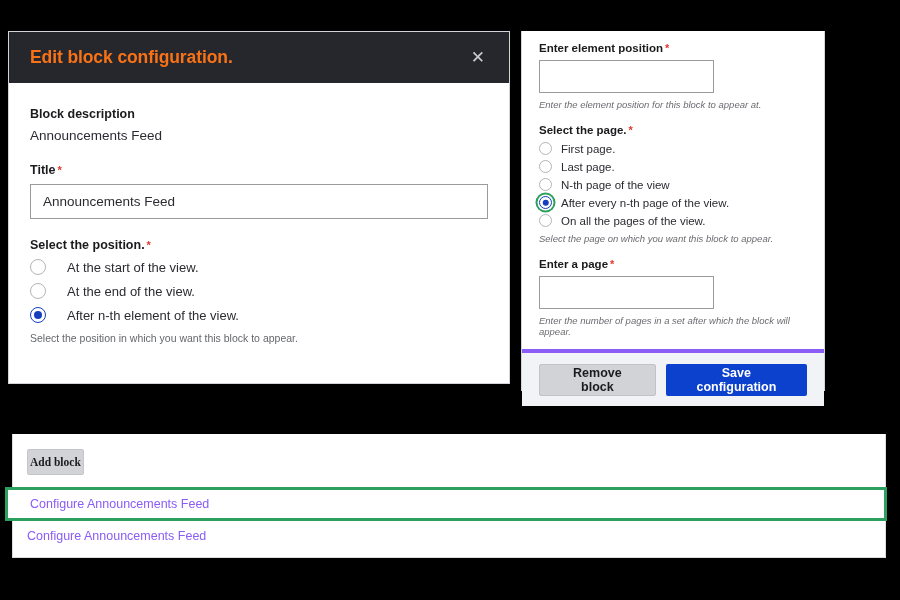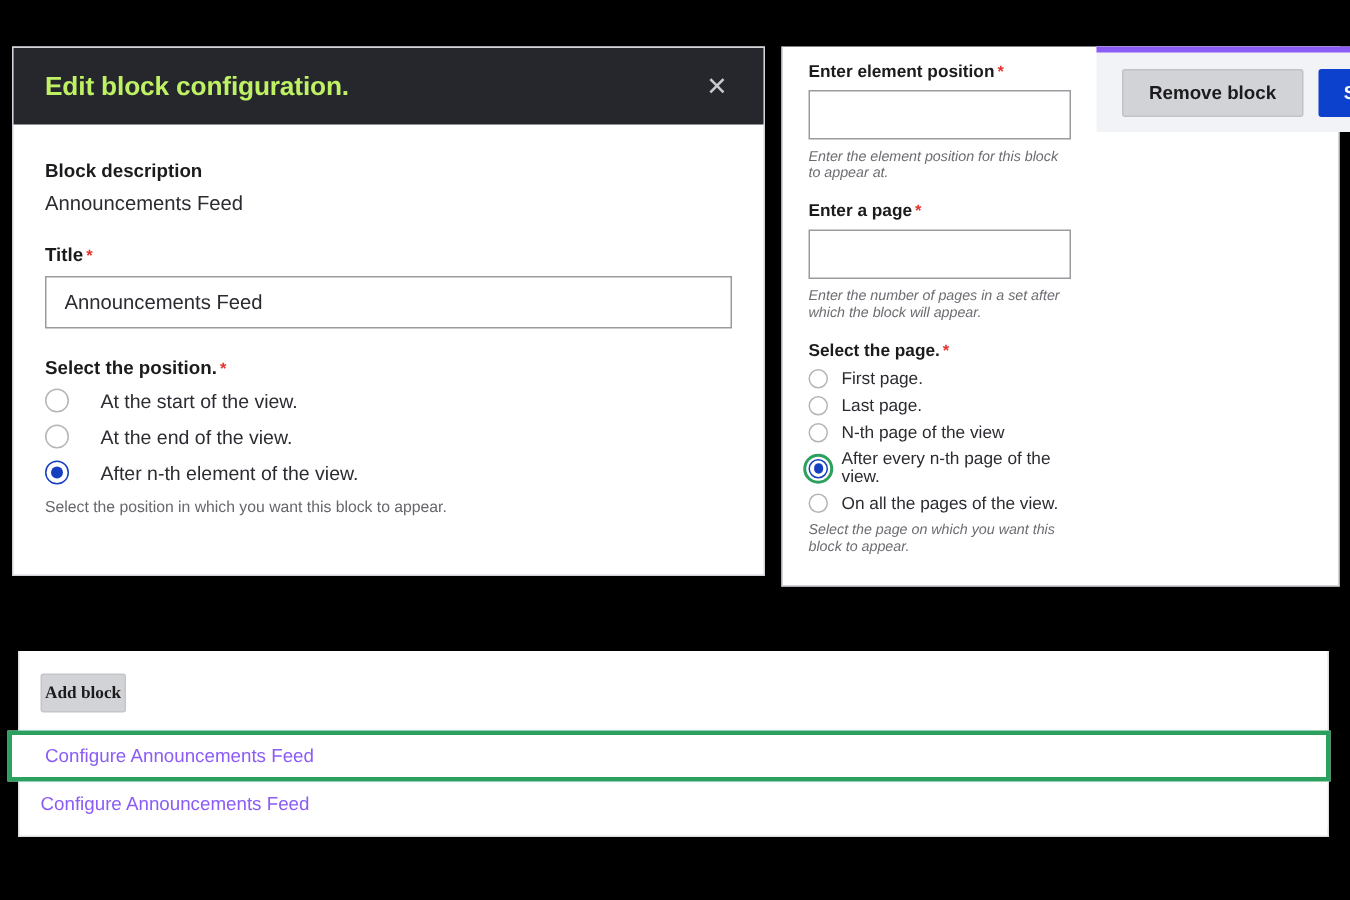--- a/index.html
+++ b/index.html
@@ -42,7 +42,7 @@
     flex: 0 0 auto;
   }
   .modal-title {
-    color: #bef264;
+    color: #f97316;
     font-size: 17.5px;
     font-weight: bold;
     letter-spacing: -0.1px;

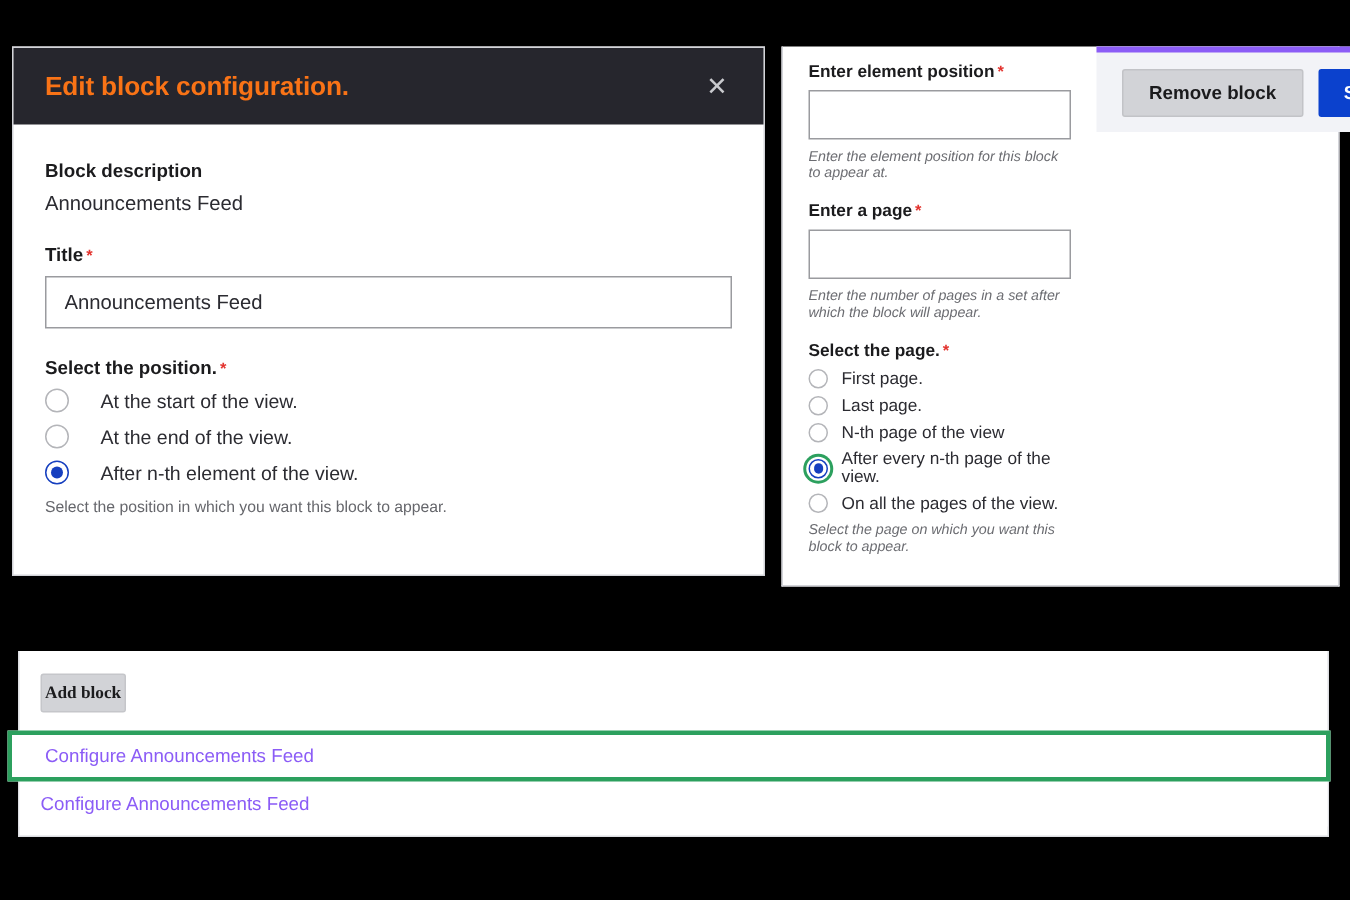--- a/index.html
+++ b/index.html
@@ -135,12 +135,13 @@
     position: absolute;
     left: 521px;
     top: 31px;
-    width: 372px;
+    width: 304px;
     height: 360px;
     background: #ffffff;
     border: 1px solid #d3d4d9;
     border-top: none;
     display: flex;
+    flex-direction: column;
   }
   .panel-right-body {
     padding: 11px 17px 12px 17px;

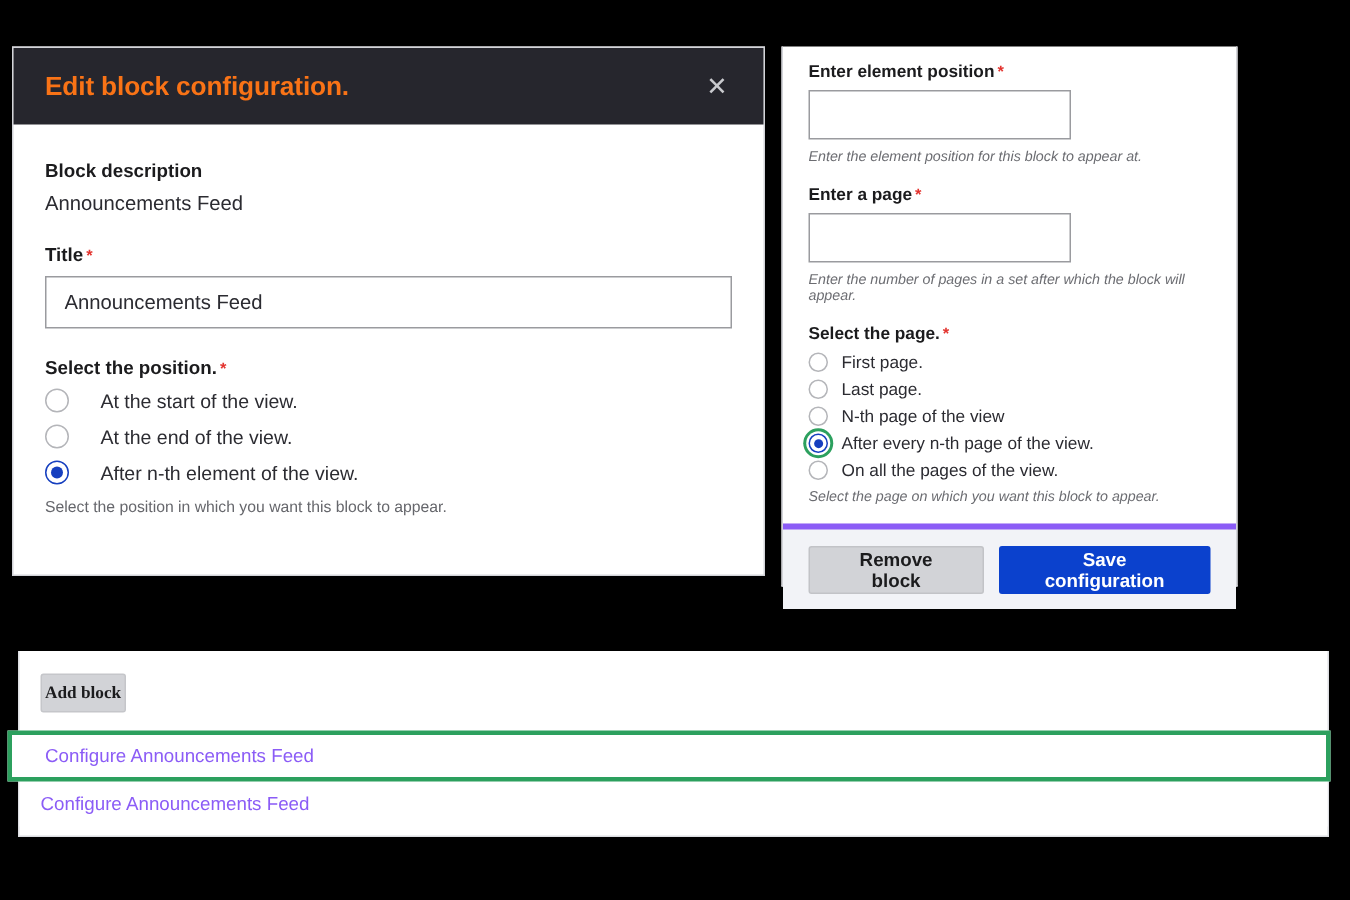--- a/index.html
+++ b/index.html
@@ -361,12 +361,6 @@
       </div>
 
       <div class="r-section">
-        <span class="r-label"><span>Enter a page</span><span class="req">*</span></span>
-        <input class="sm-input" type="text" value="" style="">
-        <p class="r-help">Enter the number of pages in a set after which the block will appear.</p>
-      </div>
-
-      <div class="r-section">
         <span class="r-label"><span>Select the page.</span><span class="req">*</span></span>
 
         <div>
@@ -393,6 +387,12 @@
         </div>
 
         <p class="r-help">Select the page on which you want this block to appear.</p>
+      </div>
+
+      <div class="r-section">
+        <span class="r-label"><span>Enter a page</span><span class="req">*</span></span>
+        <input class="sm-input" type="text" value="" style="">
+        <p class="r-help">Enter the number of pages in a set after which the block will appear.</p>
       </div>
 
     </div>

